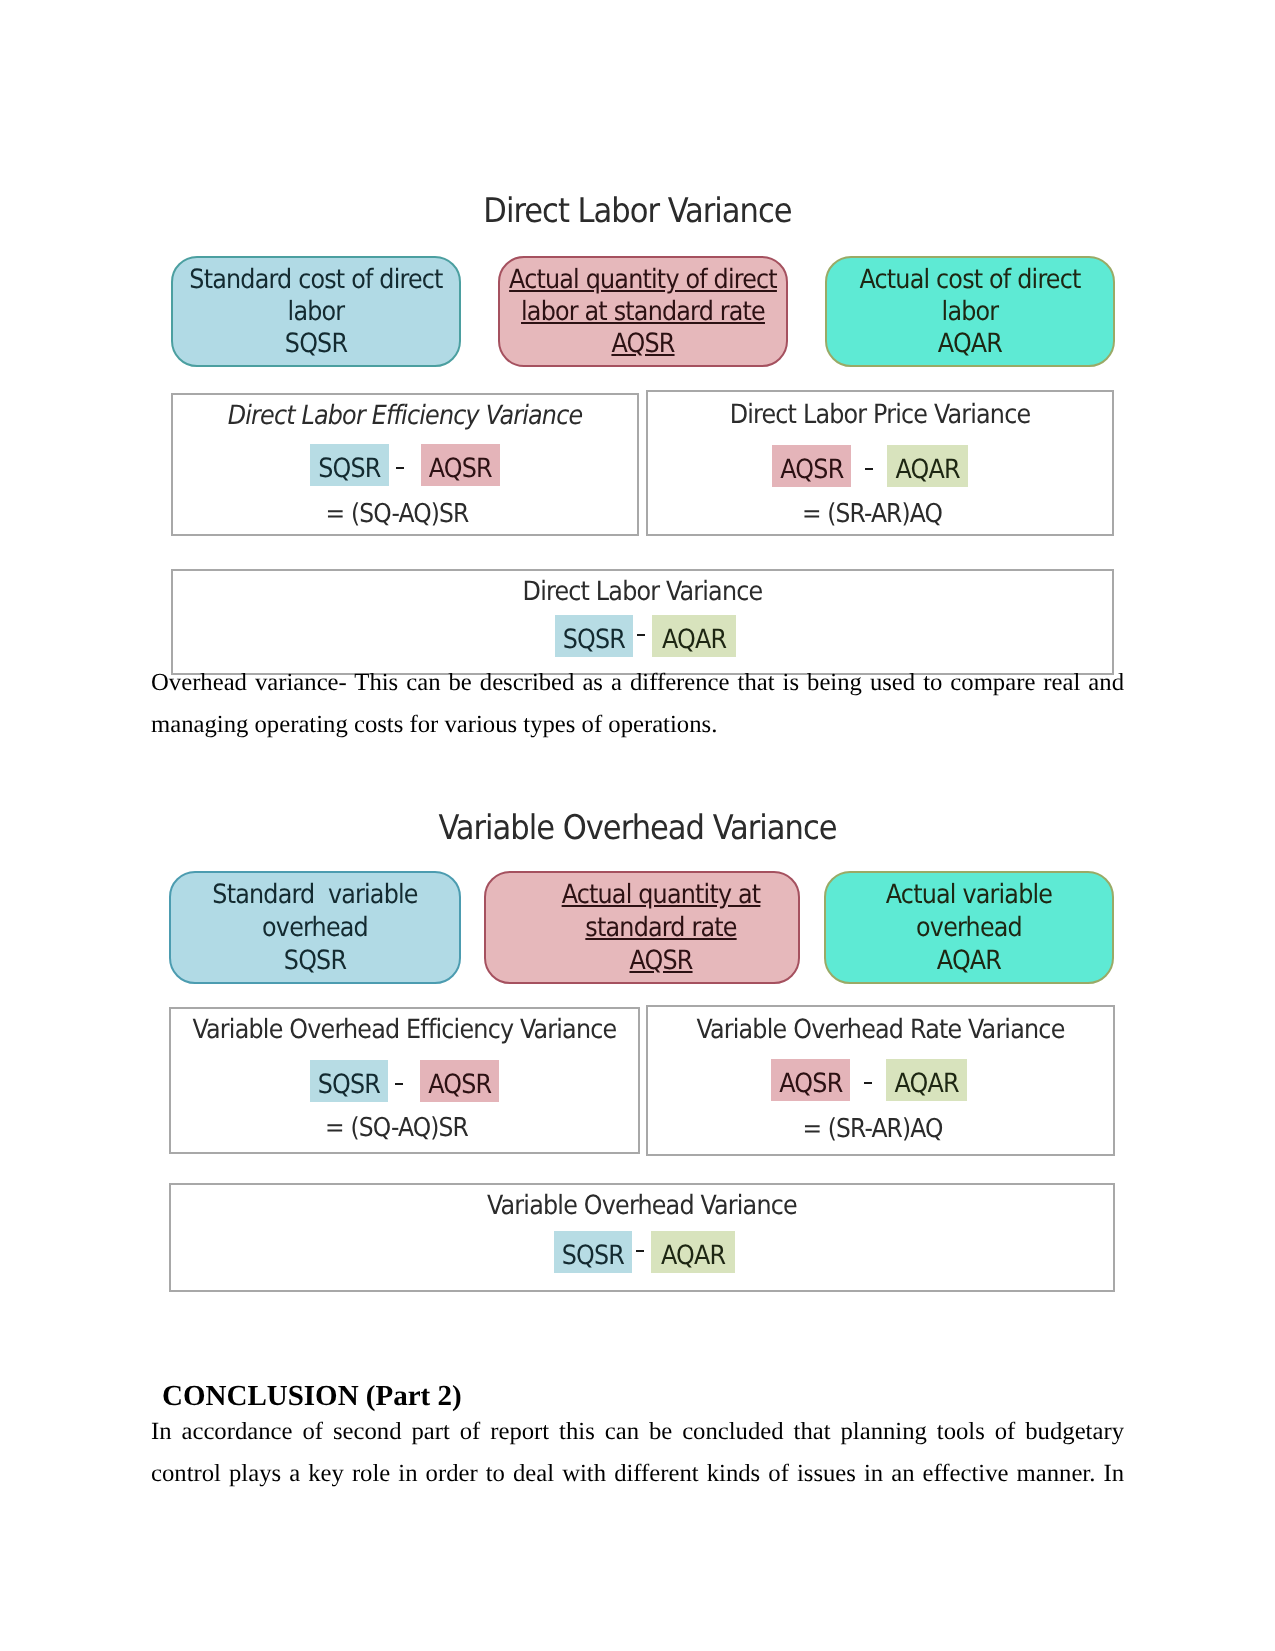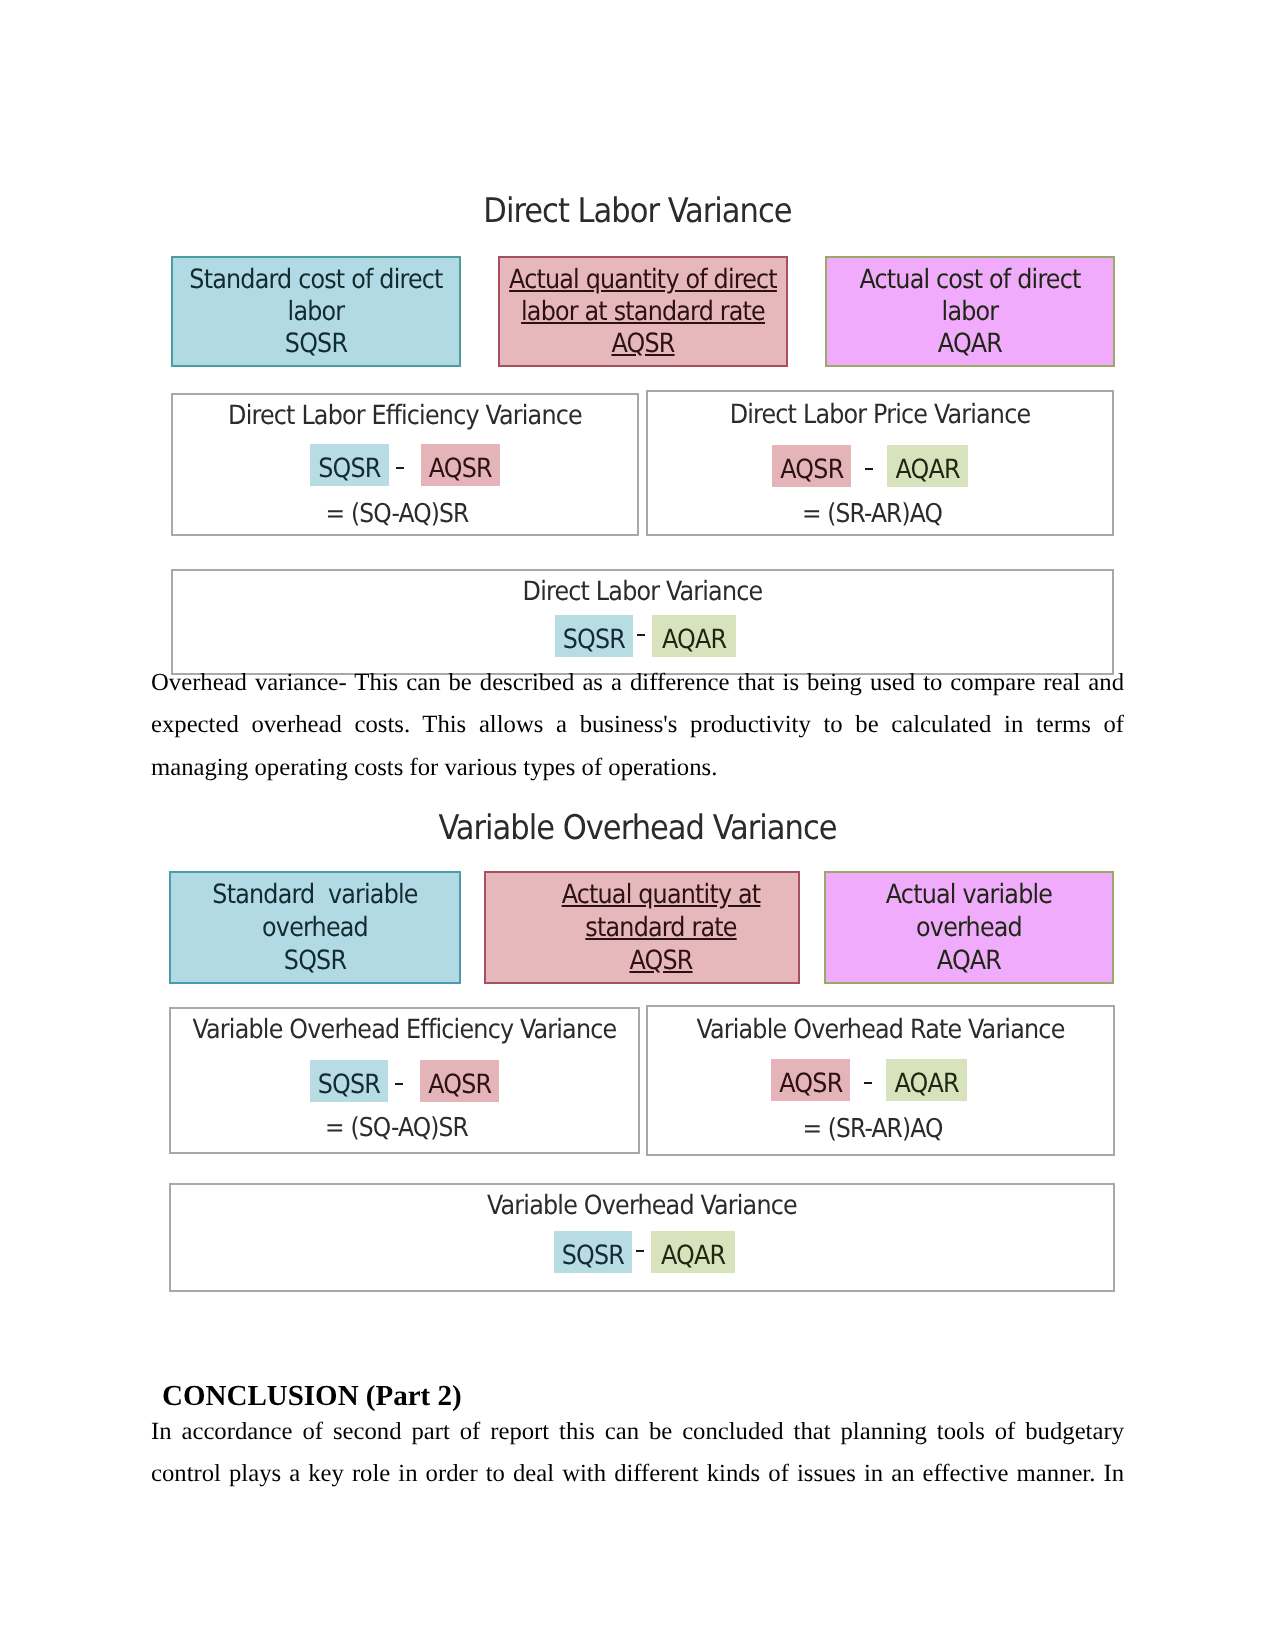--- a/index.html
+++ b/index.html
@@ -35,6 +35,7 @@
     font-size:26.5px; line-height:32px;
     letter-spacing:-0.8px;
     white-space:pre;
+    border-radius:26px;
   }
   #fig2 .topbox { line-height:33.3px; }
   #fig2 .topbox.blue { border-color:#4c9cb0; }

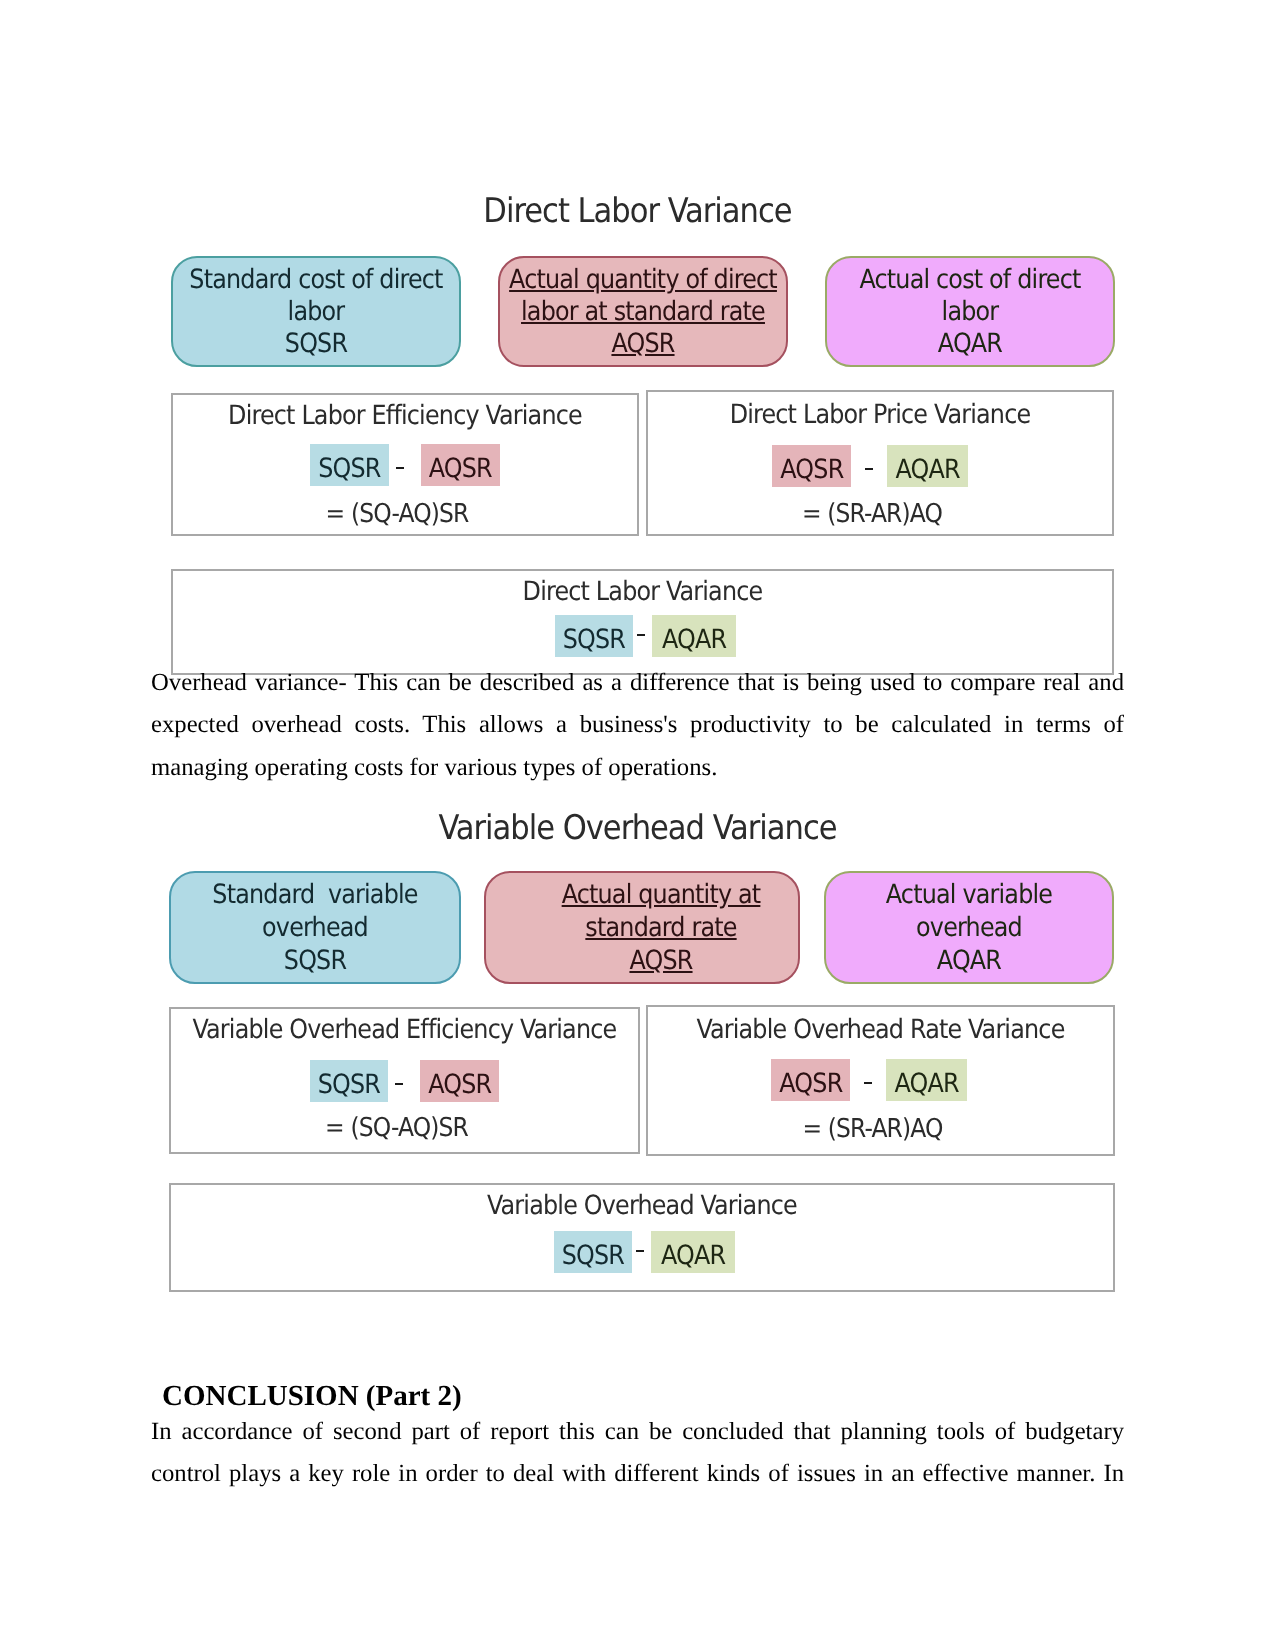--- a/index.html
+++ b/index.html
@@ -41,7 +41,7 @@
   #fig2 .topbox.blue { border-color:#4c9cb0; }
   .topbox.blue  { background:#b1dae5; border:2px solid #4b9fa0; color:#132a30; }
   .topbox.red   { background:#e6b8bb; border:2px solid #a5515f; color:#2c1113;text-decoration:underline; }
-  .topbox.green { background:#f0abfc; border:2px solid #9aaa66; color:#1d2612; }
+  .topbox.green { background:#5eead4; border:2px solid #9aaa66; color:#1d2612; }
 
   .formbox {
     position:absolute;

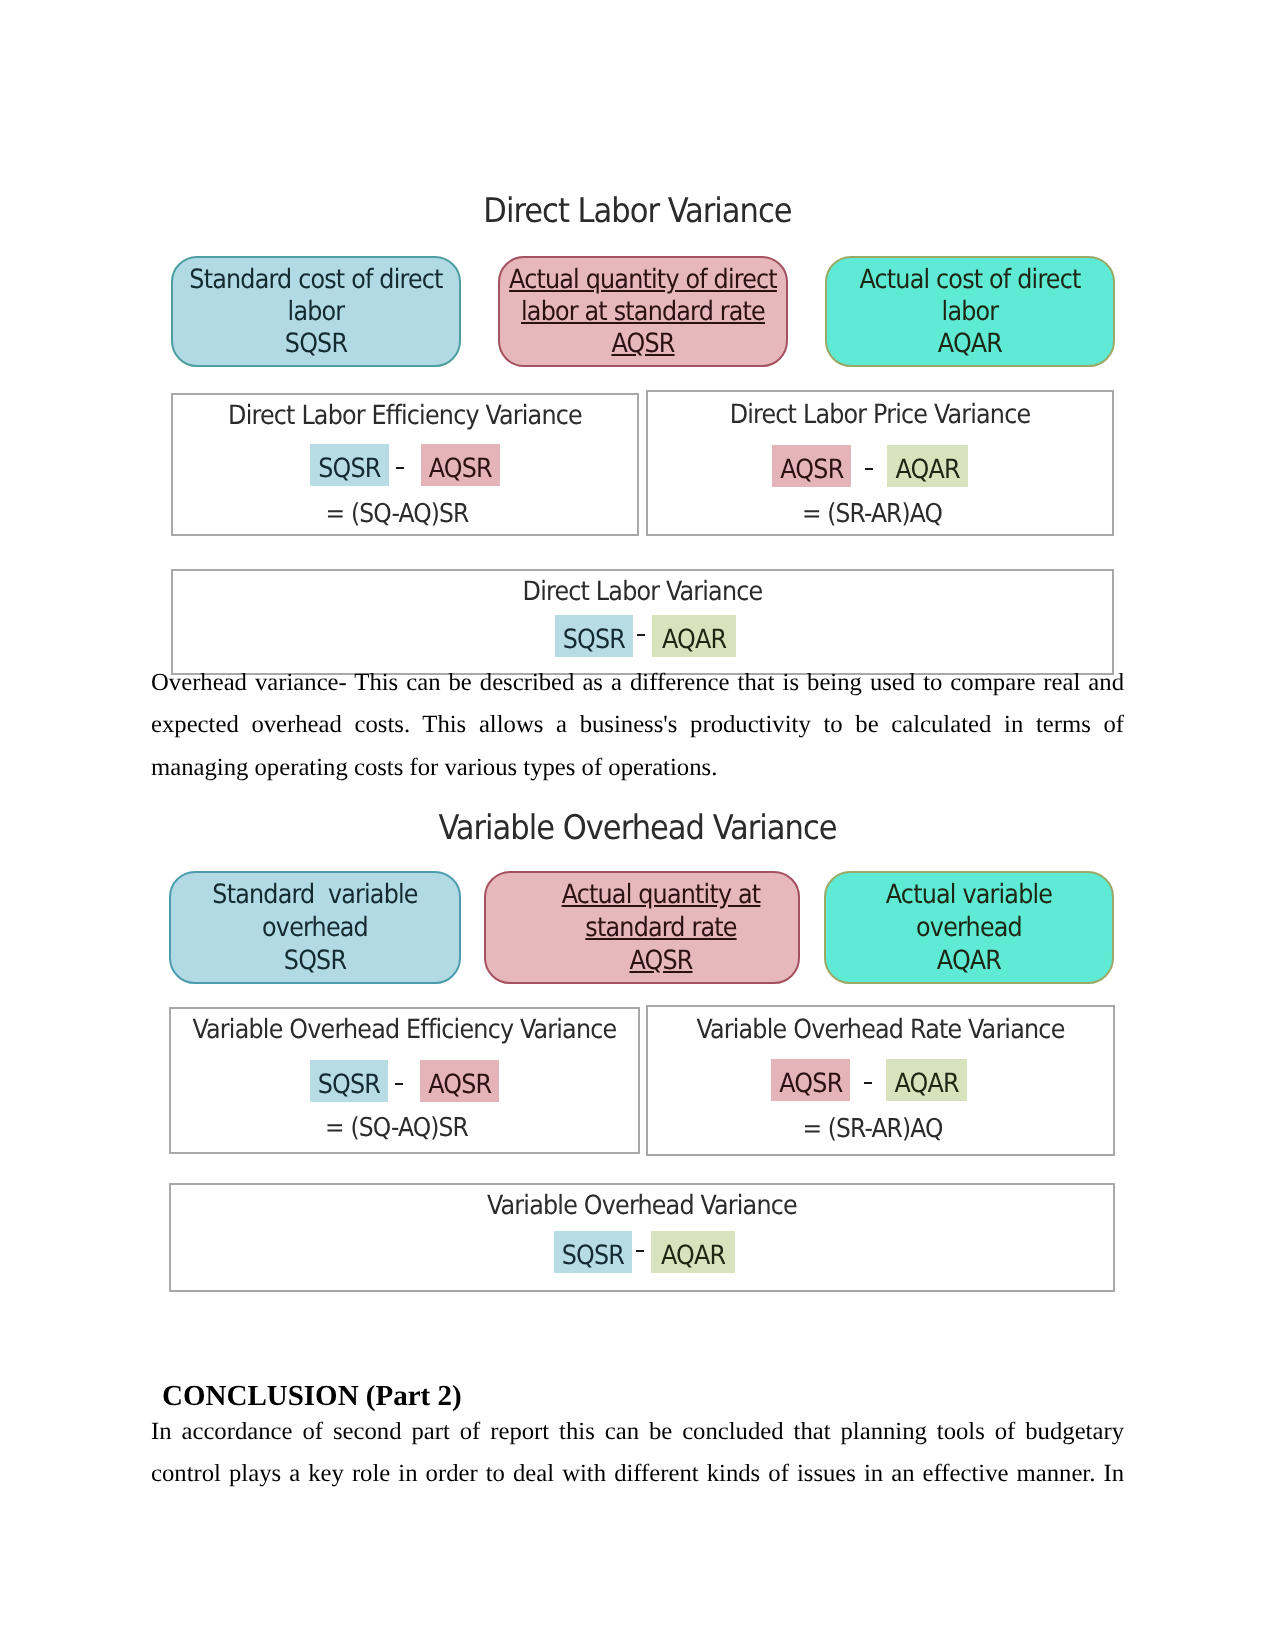--- a/index.html
+++ b/index.html
@@ -131,7 +131,7 @@
     </div>
 
     <div class="formbox" data-name="formula-box-efficiency-variance" style="left:171px; top:361px; width:468px; height:143px;">
-      <div class="fb-title" data-name="formula-box-title" style="top:8px;">Direct Labor Efficiency Variance</div>
+      <div class="fb-title" data-name="formula-box-title" style="top:8px;font-style:italic;">Direct Labor Efficiency Variance</div>
       <div class="fb-row" data-name="formula-row" style="top:49px;">
         <span class="tag blue" data-name="tag-sqsr">SQSR</span>
         <span class="minus gap32" data-name="minus-operator">-</span>

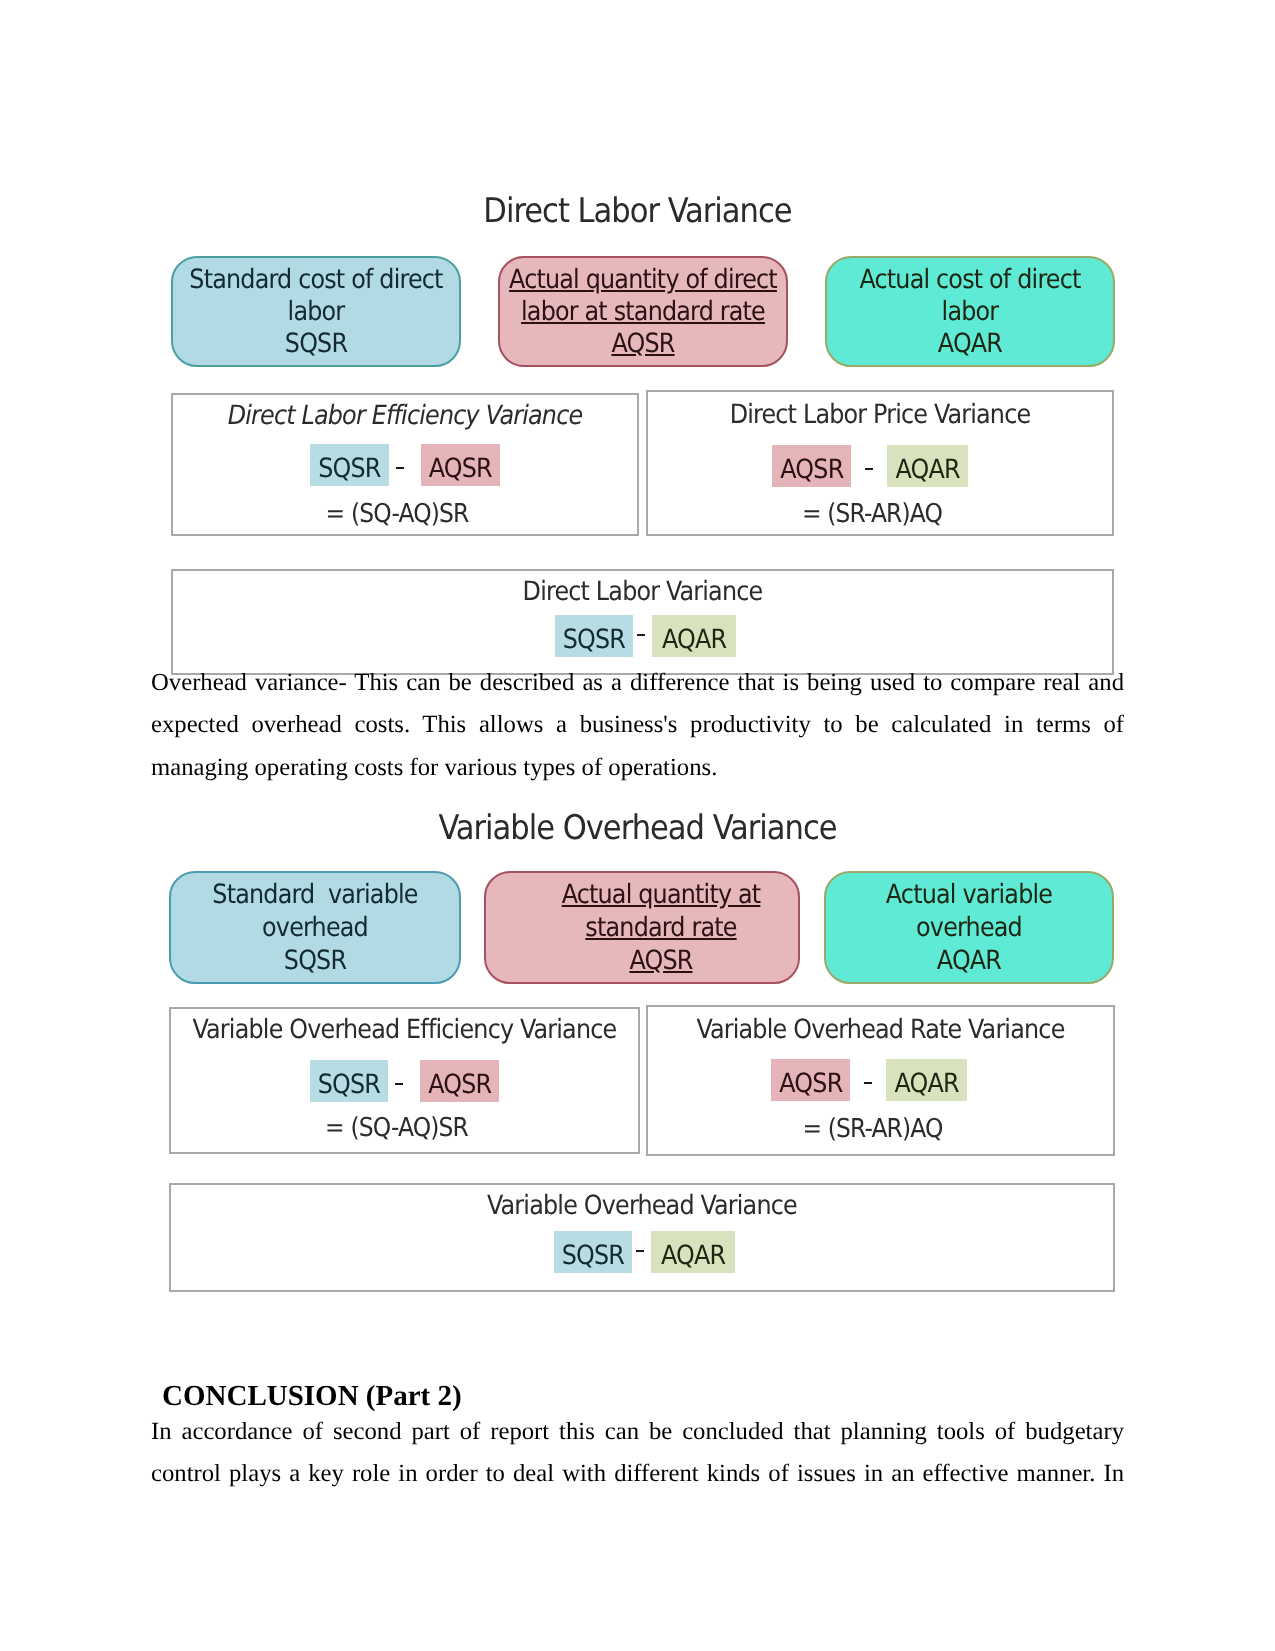--- a/index.html
+++ b/index.html
@@ -162,7 +162,6 @@
 
   <div class="para" data-name="overhead-variance-paragraph" style="left:151px; top:661.5px; width:973px;">
     <span class="ln" data-name="paragraph-line">Overhead variance- This can be described as a difference that is being used to compare real and</span>
-    <span class="ln" data-name="paragraph-line">expected overhead costs. This allows a business's productivity to be calculated in terms of</span>
     <span class="ln last" data-name="paragraph-line">managing operating costs for various types of operations.</span>
   </div>
 

